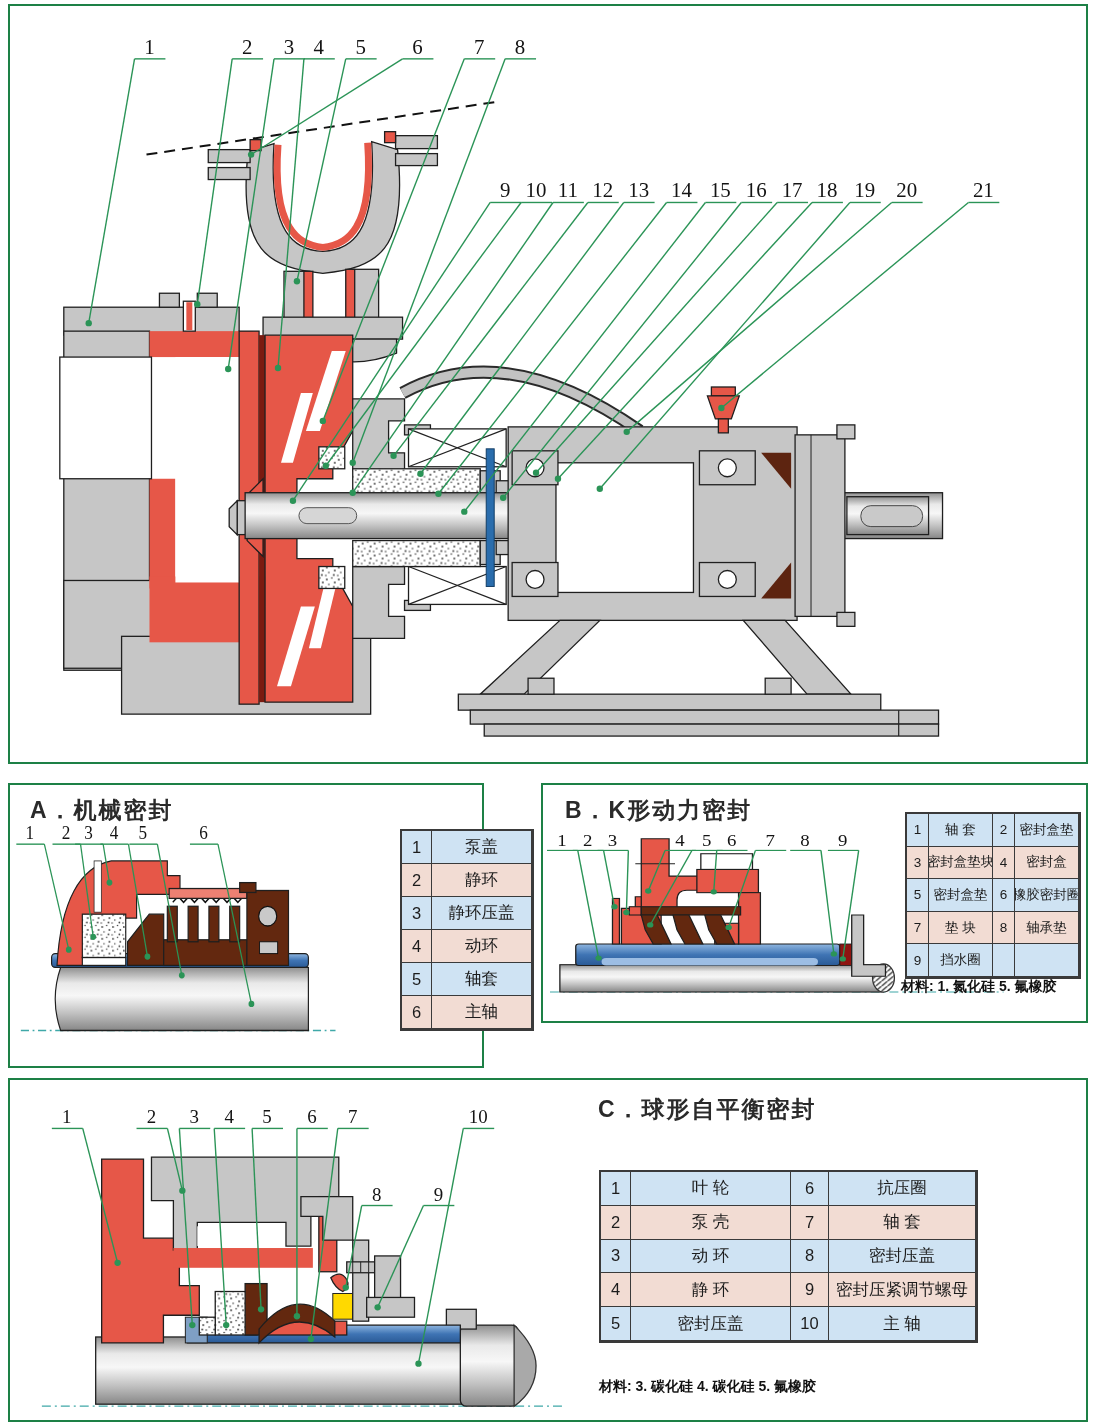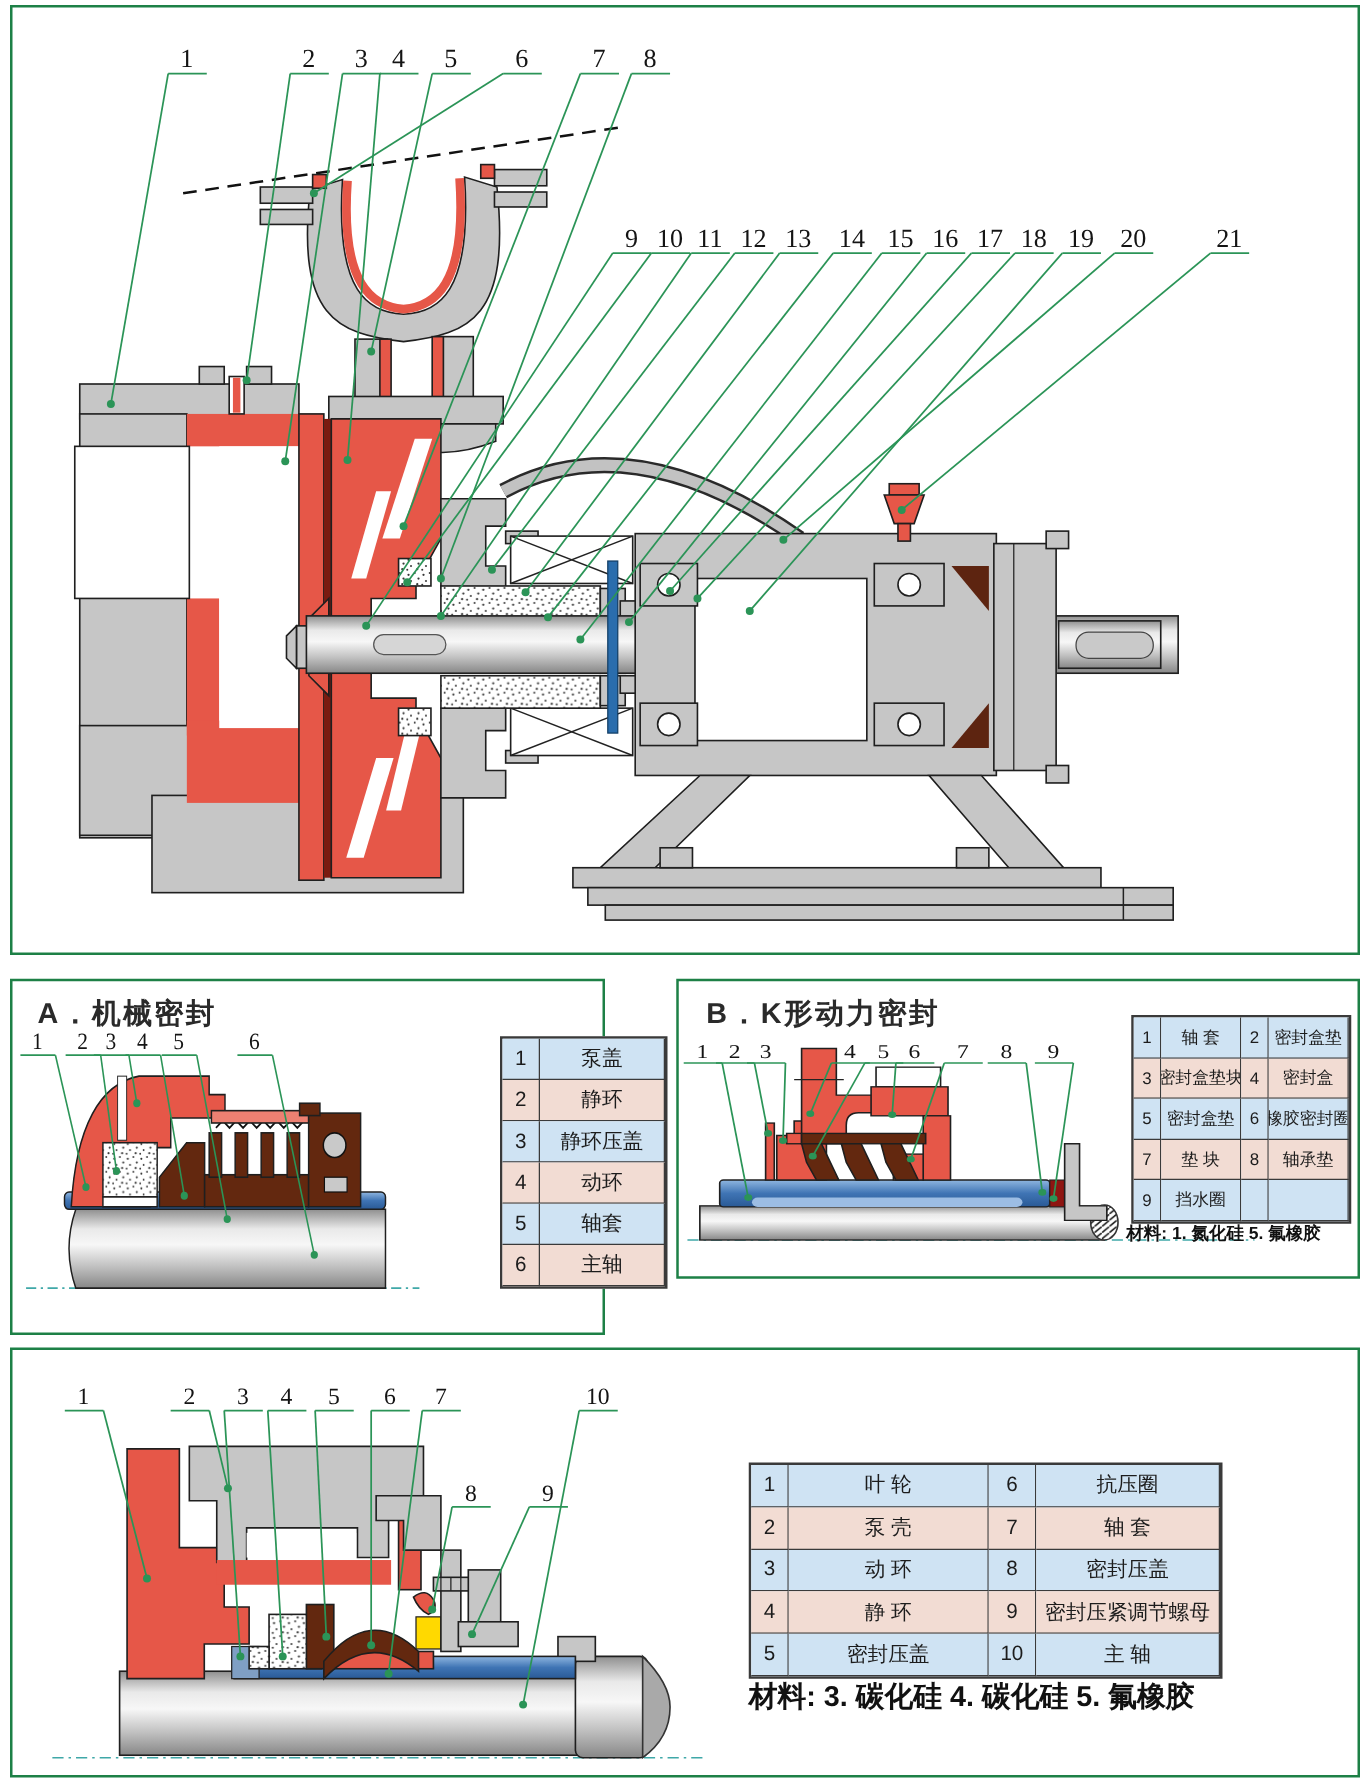--- a/index.html
+++ b/index.html
@@ -435,6 +435,7 @@
 </div>
 
 <div class="panel" id="panel-c">
+  <div class="panel-title" style="left:588px;top:14px">C．球形自平衡密封</div>
   <svg viewBox="8 1078 1080 344" preserveAspectRatio="none">
     <path class="cline" d="M40,1408 L565,1408"></path>
     <g>

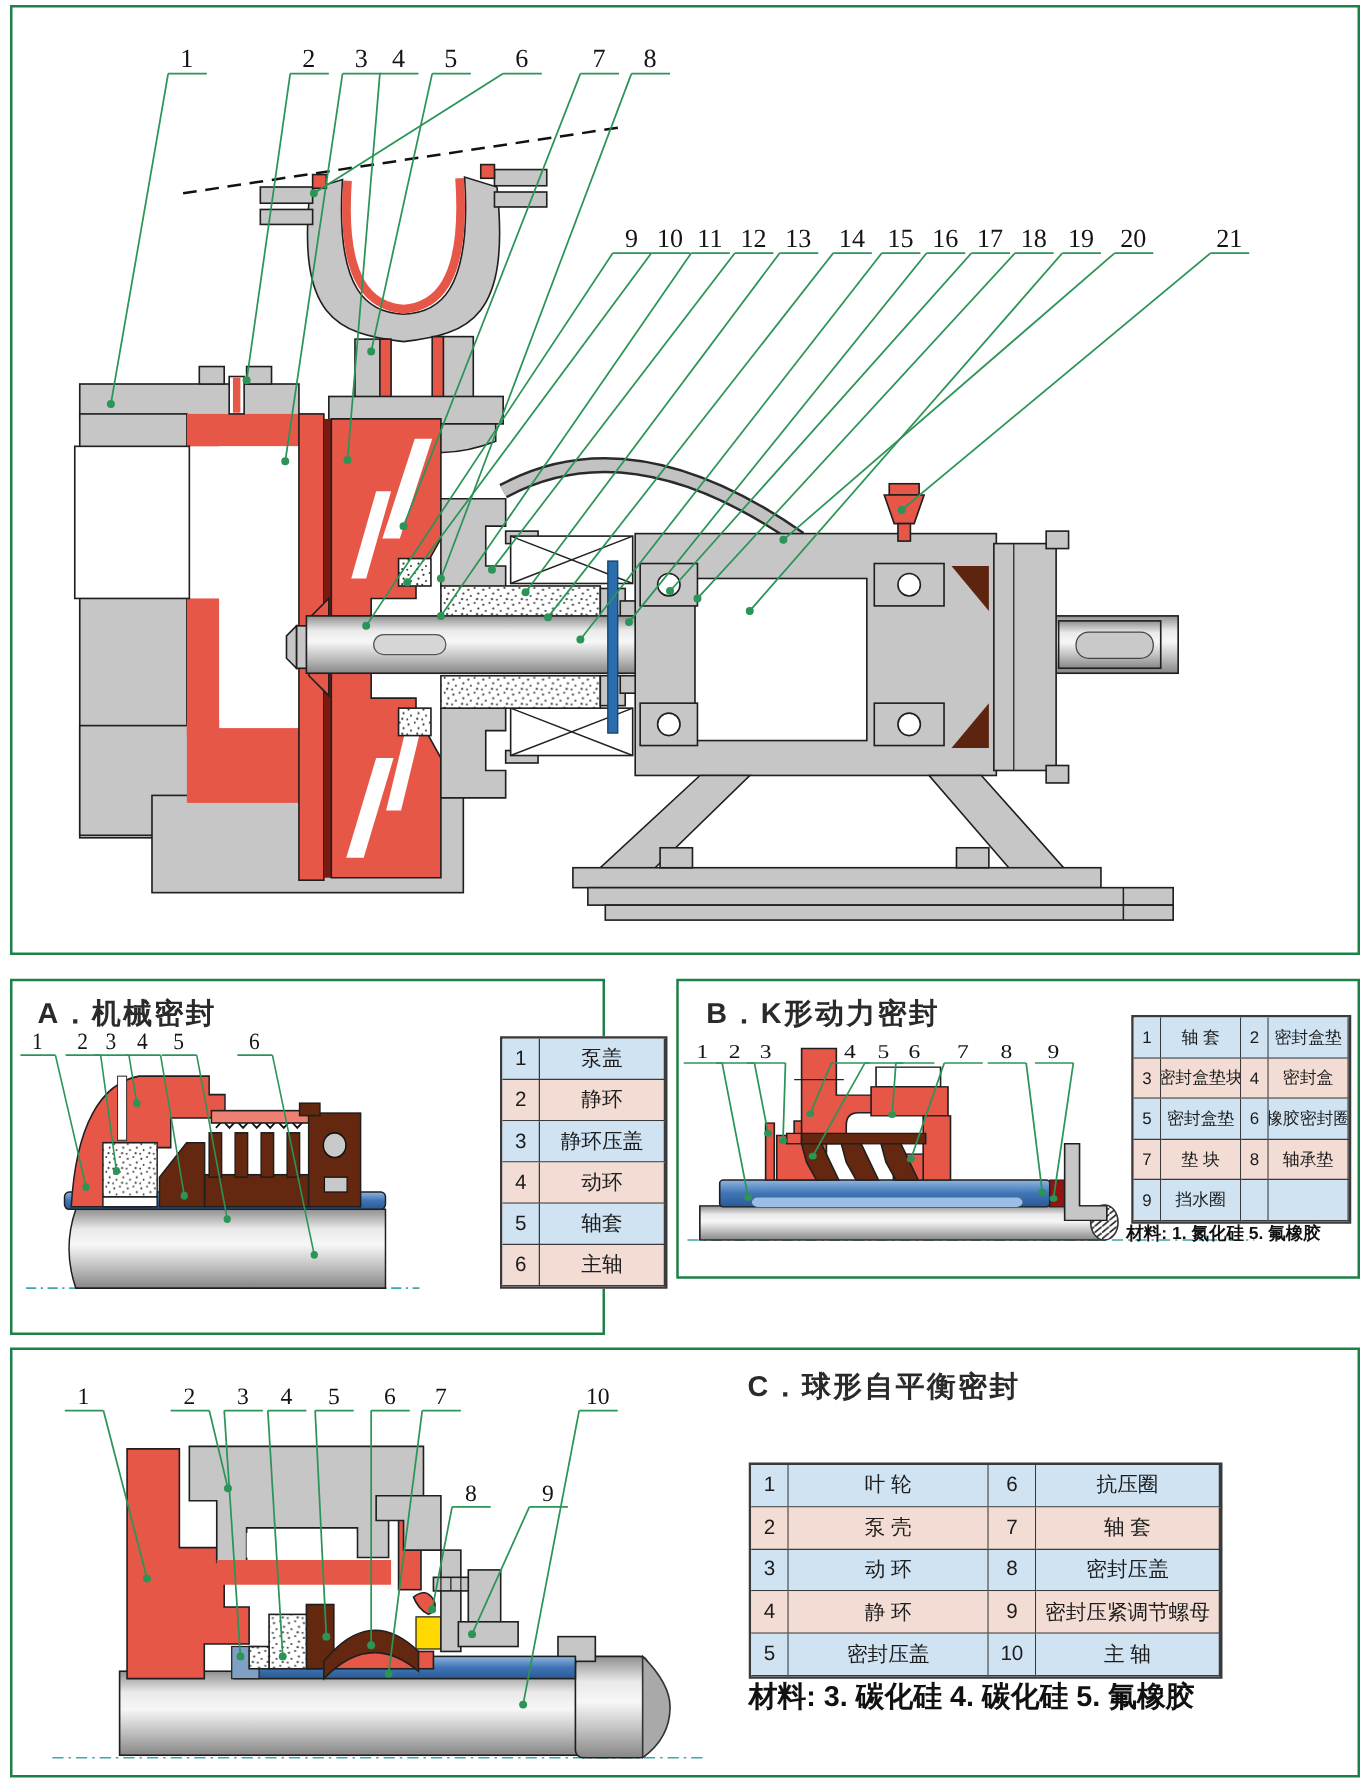--- a/index.html
+++ b/index.html
@@ -31,7 +31,7 @@
   .row-even{background:#cfe3f3;}
   .row-odd{background:#f2dcd3;}
   .mat-note{position:absolute;font-size:14px;color:#111;font-weight:700;white-space:nowrap;}
-  #note-c{font-size:23px;}
+  #note-c{font-size:14px;margin-top:36px;}
 </style>
 </head>
 <body>

